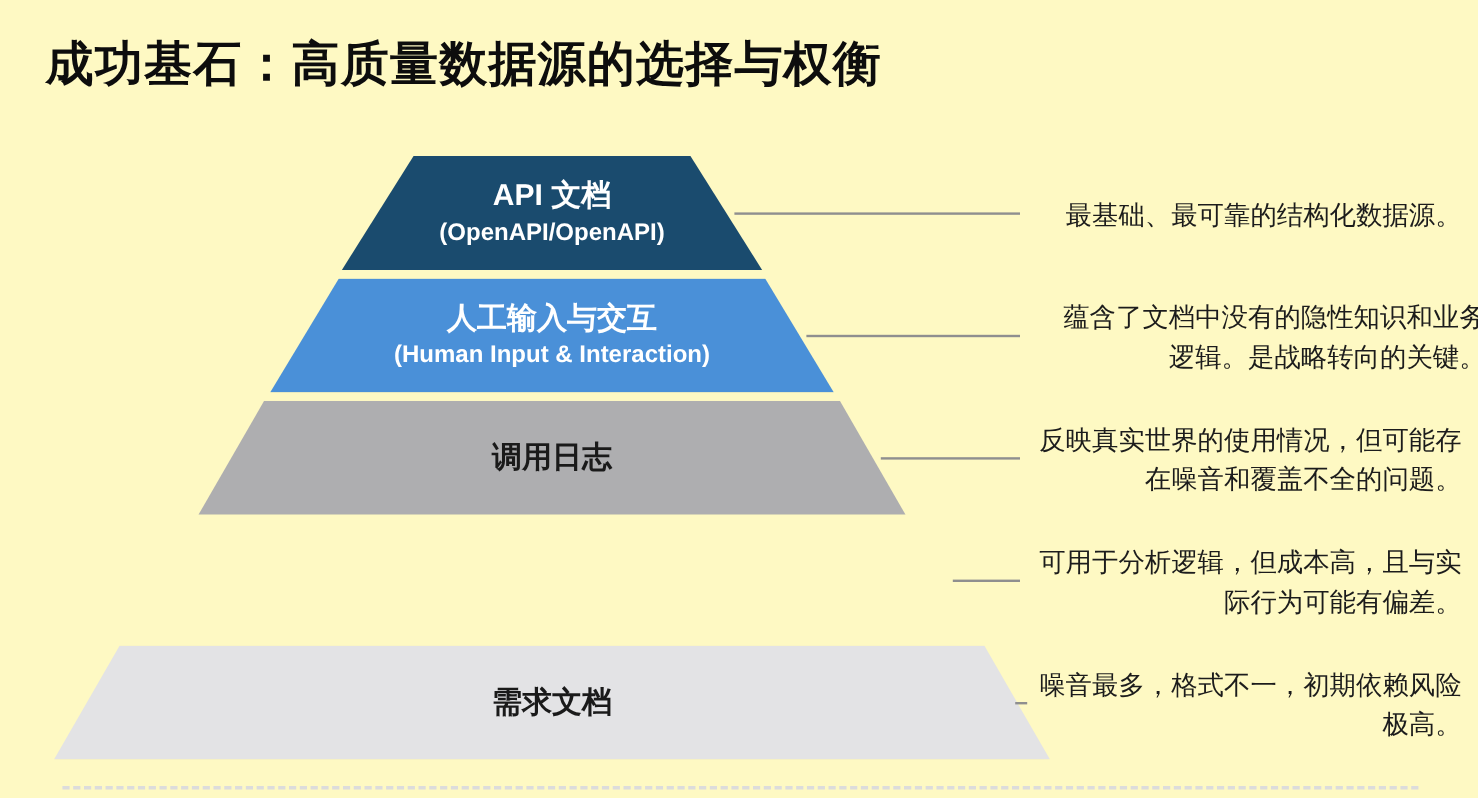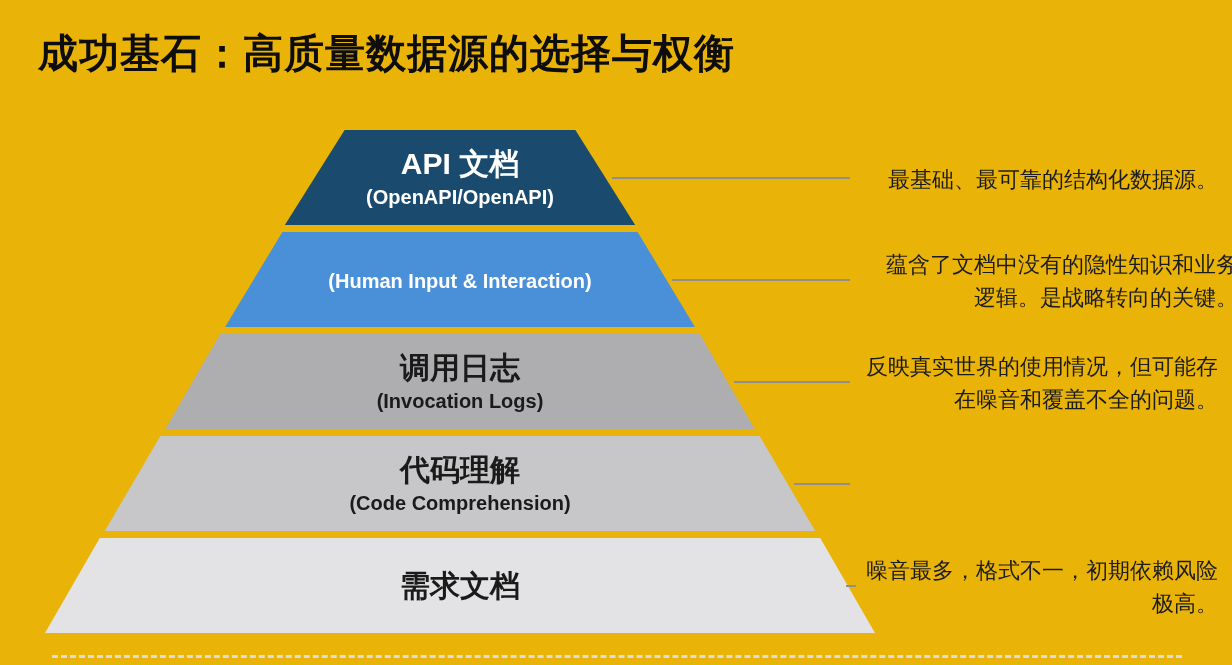--- a/index.html
+++ b/index.html
@@ -12,7 +12,7 @@
     position: relative;
     width: 1232px;
     height: 665px;
-    background: #eab308;
+    background: #fef9c3;
     overflow: hidden;
   }
   .page-title {

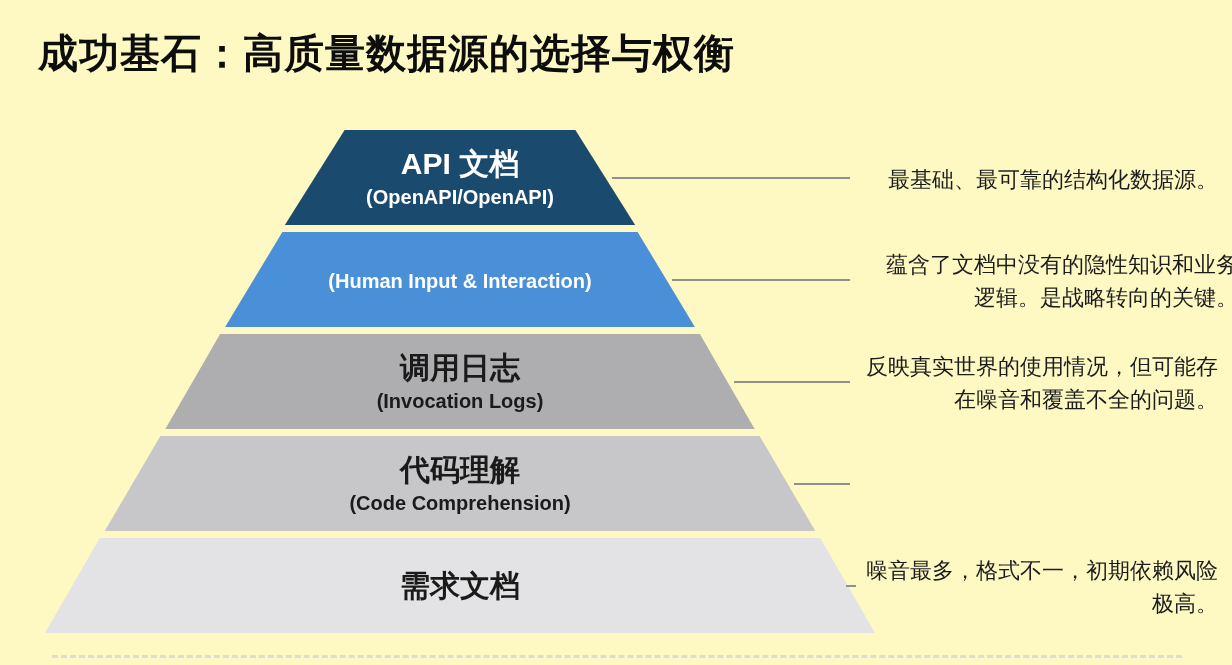--- a/index.html
+++ b/index.html
@@ -50,7 +50,7 @@
   .tier-3 { top: 306px; clip-path: polygon(13.9% 0, 86.1% 0, 92.8% 100%, 7.2% 100%); }
   .tier-4 { top: 408px; clip-path: polygon(6.6% 0, 93.4% 0, 100% 100%, 0 100%); font-family: Liberation Serif, serif; }
   .tier-title {
-    font-size: 30px;
+    font-size: 25px;
     font-weight: 700;
     line-height: 1.25;
   }

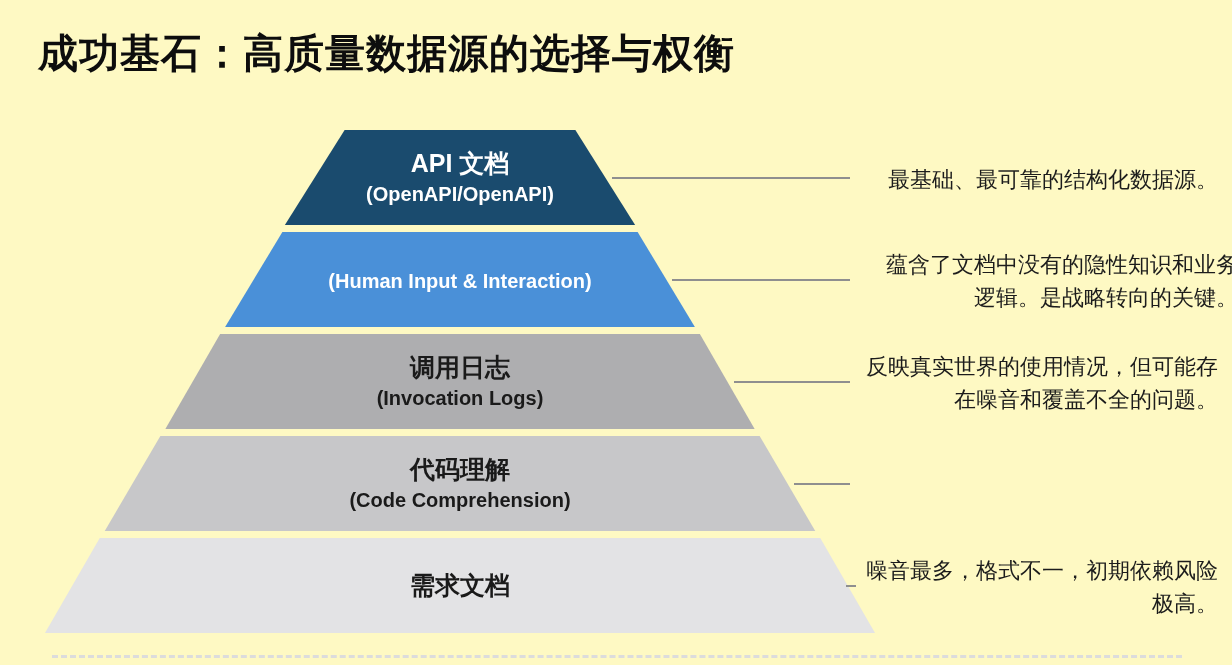--- a/index.html
+++ b/index.html
@@ -109,6 +109,7 @@
     </div>
 
     <div class="tier tier-1" style="background: rgb(74, 144, 216); color: rgb(255, 255, 255);">
+      <div class="tier-title">人工输入与交互</div>
       <div class="tier-subtitle">(Human Input &amp; Interaction)</div>
     </div>
 

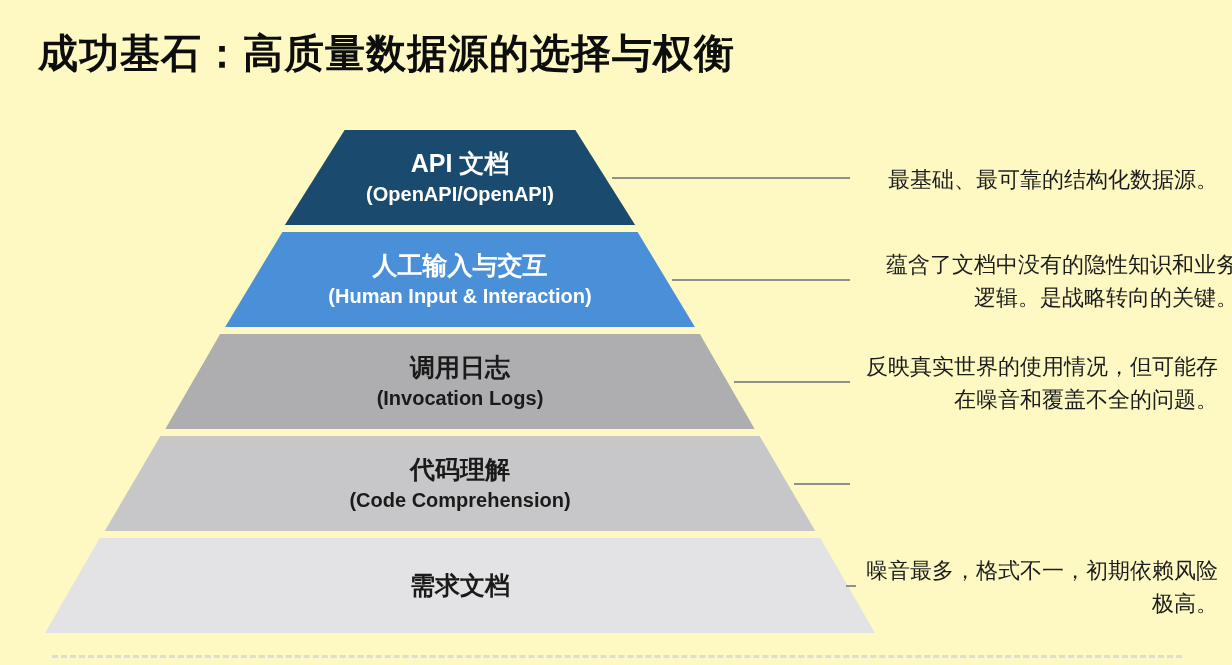--- a/index.html
+++ b/index.html
@@ -115,7 +115,6 @@
 
     <div class="tier tier-2" style="background: rgb(174, 174, 176); color: rgb(26, 26, 26);">
       <div class="tier-title">调用日志</div>
-      <div class="tier-subtitle">(Invocation Logs)</div>
     </div>
 
     <div class="tier tier-3" style="background: rgb(199, 199, 201); color: rgb(26, 26, 26);">

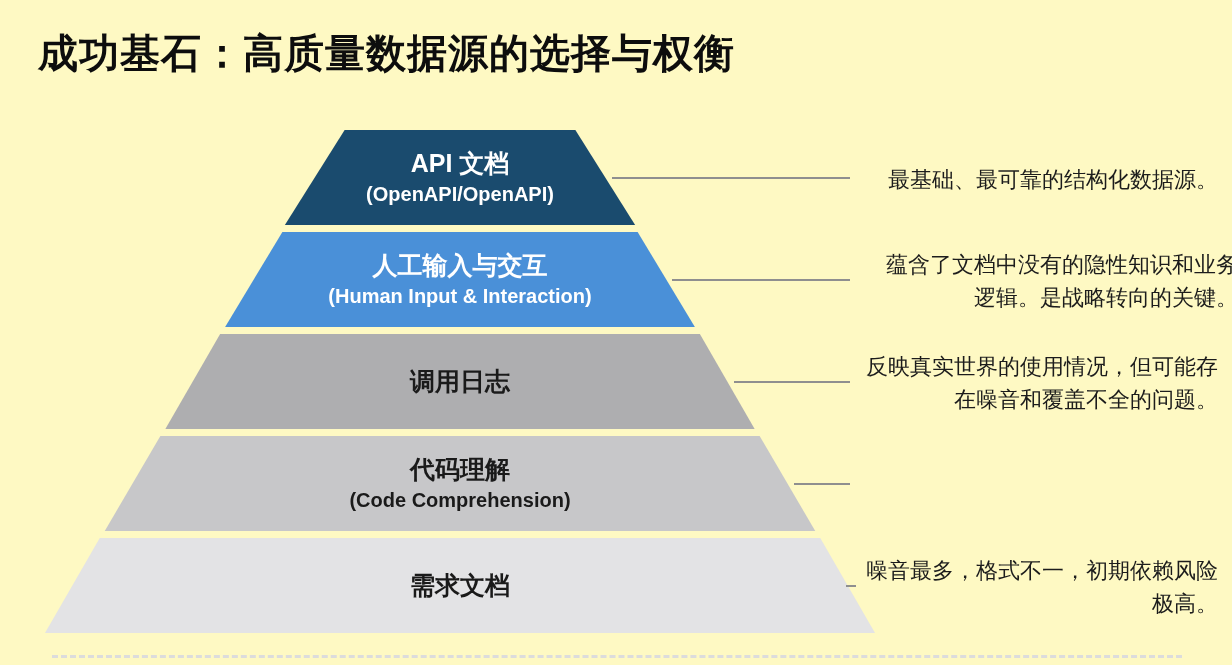--- a/index.html
+++ b/index.html
@@ -117,10 +117,6 @@
       <div class="tier-title">调用日志</div>
     </div>
 
-    <div class="tier tier-3" style="background: rgb(199, 199, 201); color: rgb(26, 26, 26);">
-      <div class="tier-title">代码理解</div>
-      <div class="tier-subtitle">(Code Comprehension)</div>
-    </div>
 
     <div class="tier tier-4" style="background: rgb(227, 227, 229); color: rgb(26, 26, 26);">
       <div class="tier-title">需求文档</div>

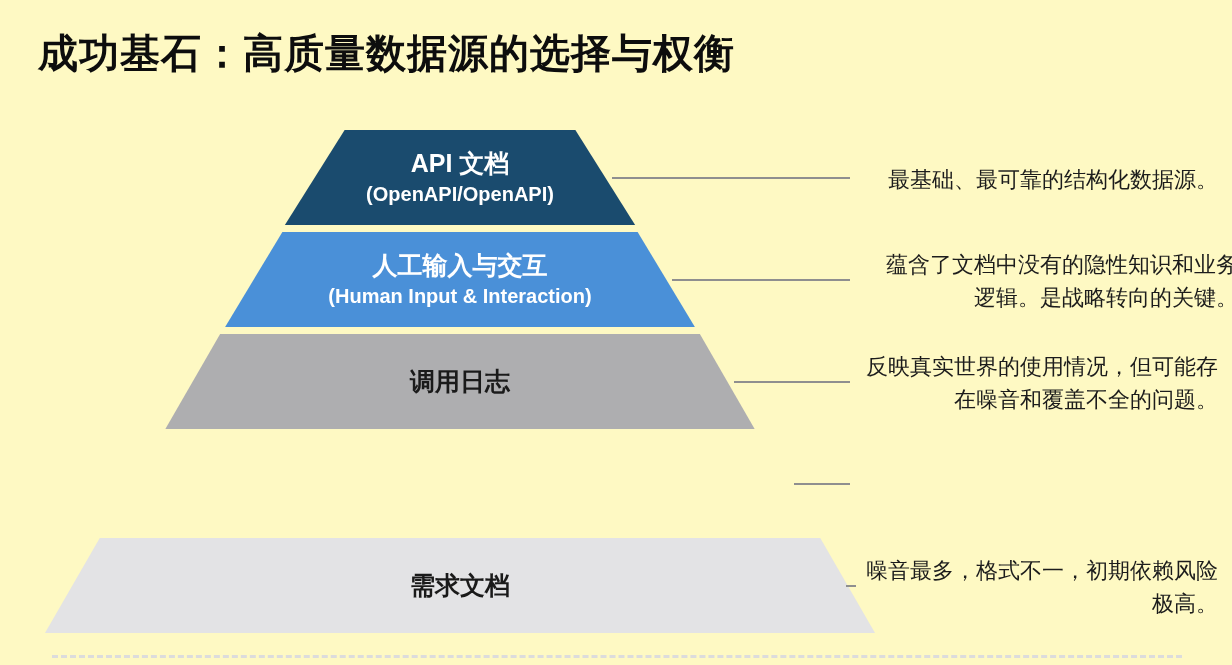--- a/index.html
+++ b/index.html
@@ -133,6 +133,7 @@
   <div class="annotation annotation-0">最基础、最可靠的结构化数据源。</div>
   <div class="annotation annotation-1">蕴含了文档中没有的隐性知识和业务逻辑。是战略转向的关键。</div>
   <div class="annotation annotation-2">反映真实世界的使用情况，但可能存在噪音和覆盖不全的问题。</div>
+  <div class="annotation annotation-3">可用于分析逻辑，但成本高，且与实际行为可能有偏差。</div>
   <div class="annotation annotation-4">噪音最多，格式不一，初期依赖风险极高。</div>
 
   <div class="bottom-divider"></div>

